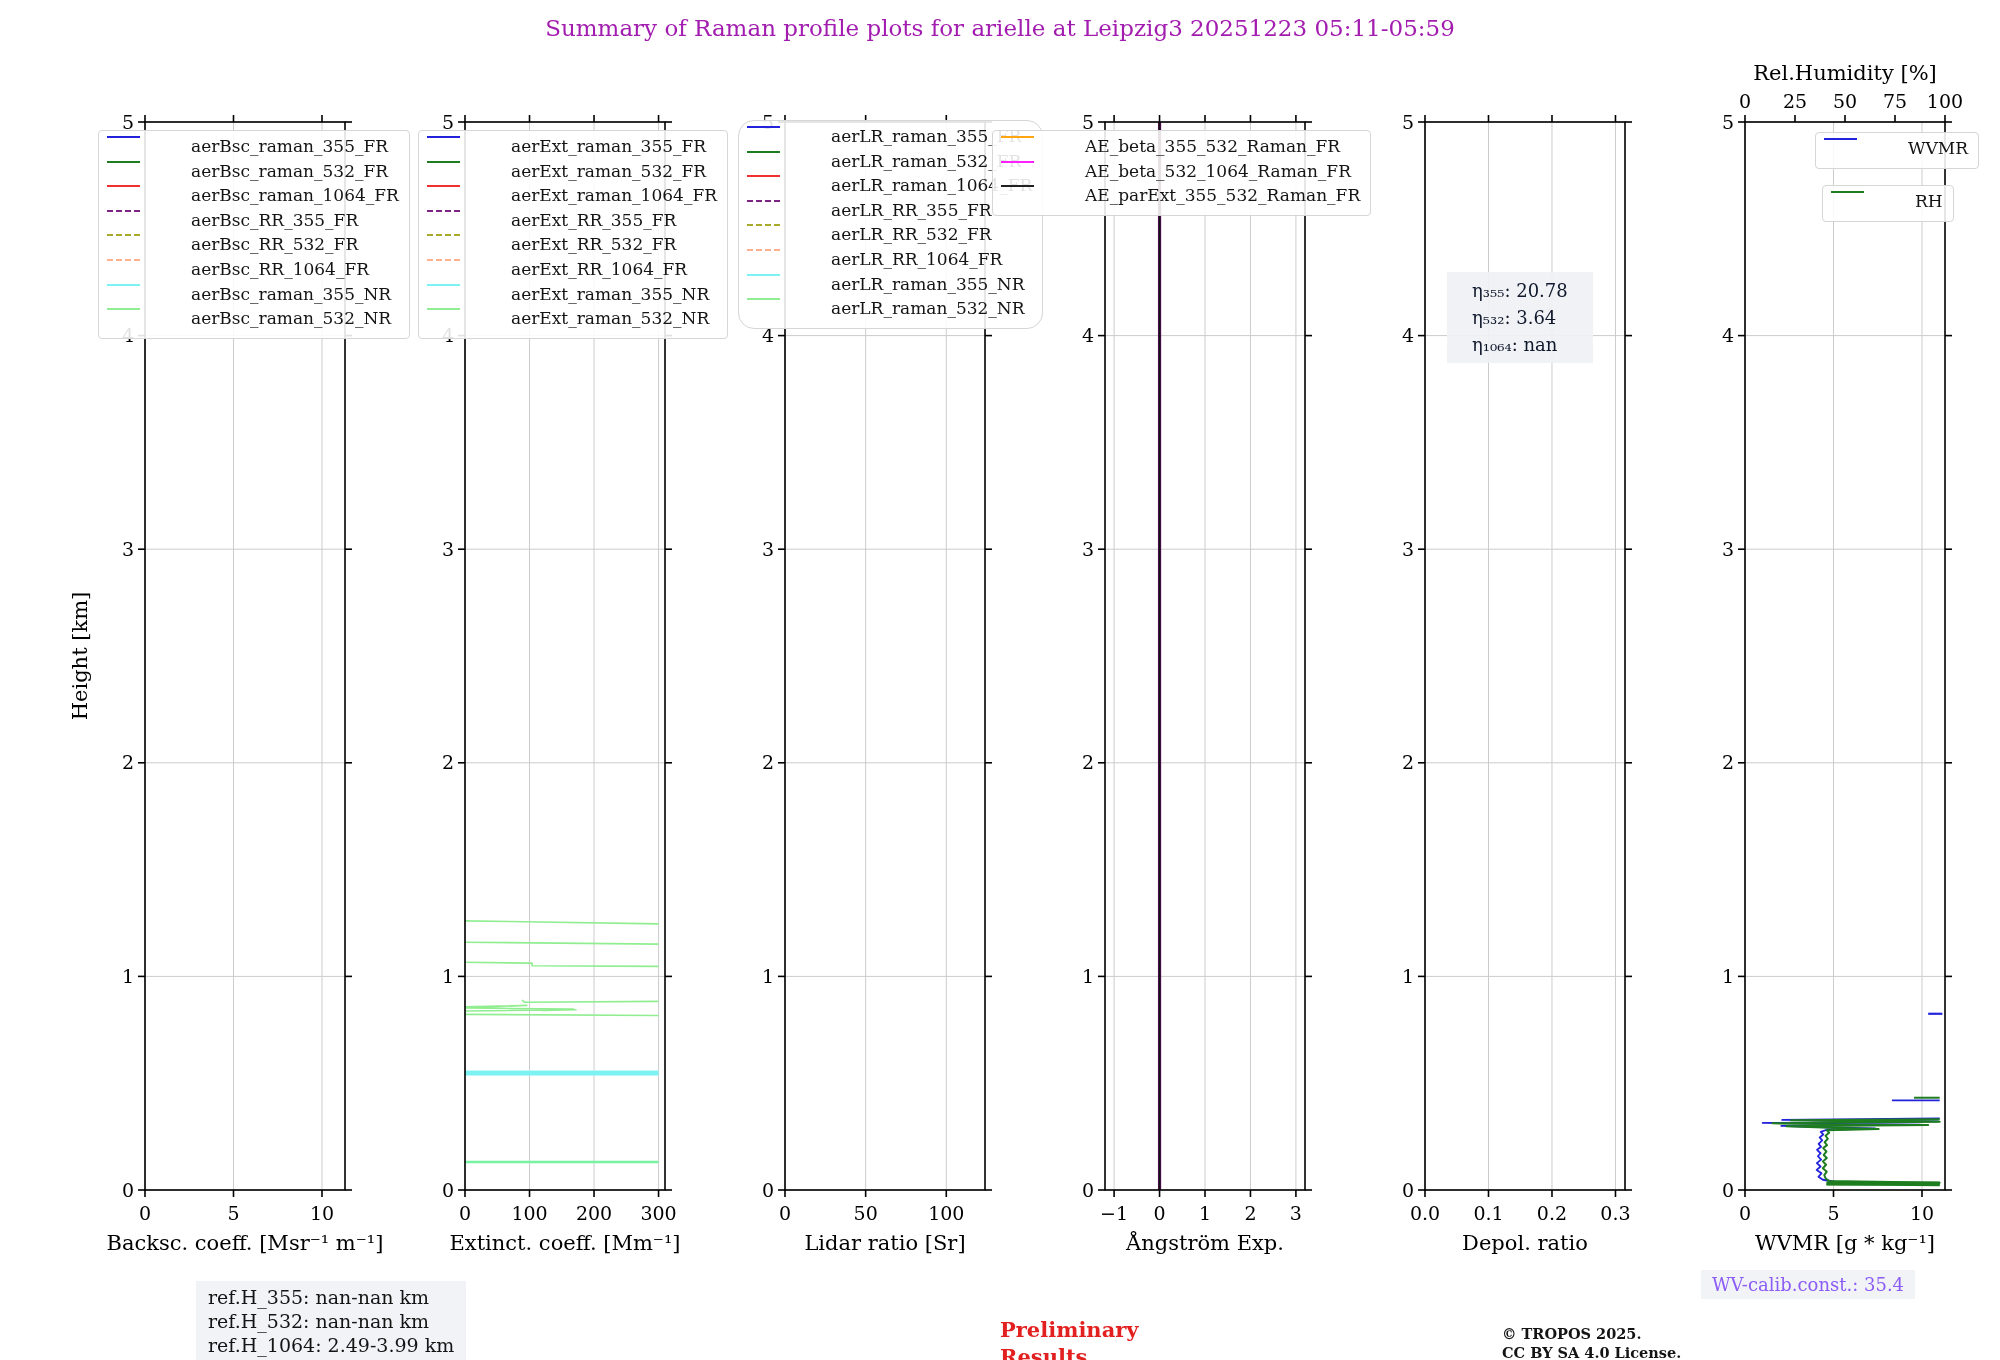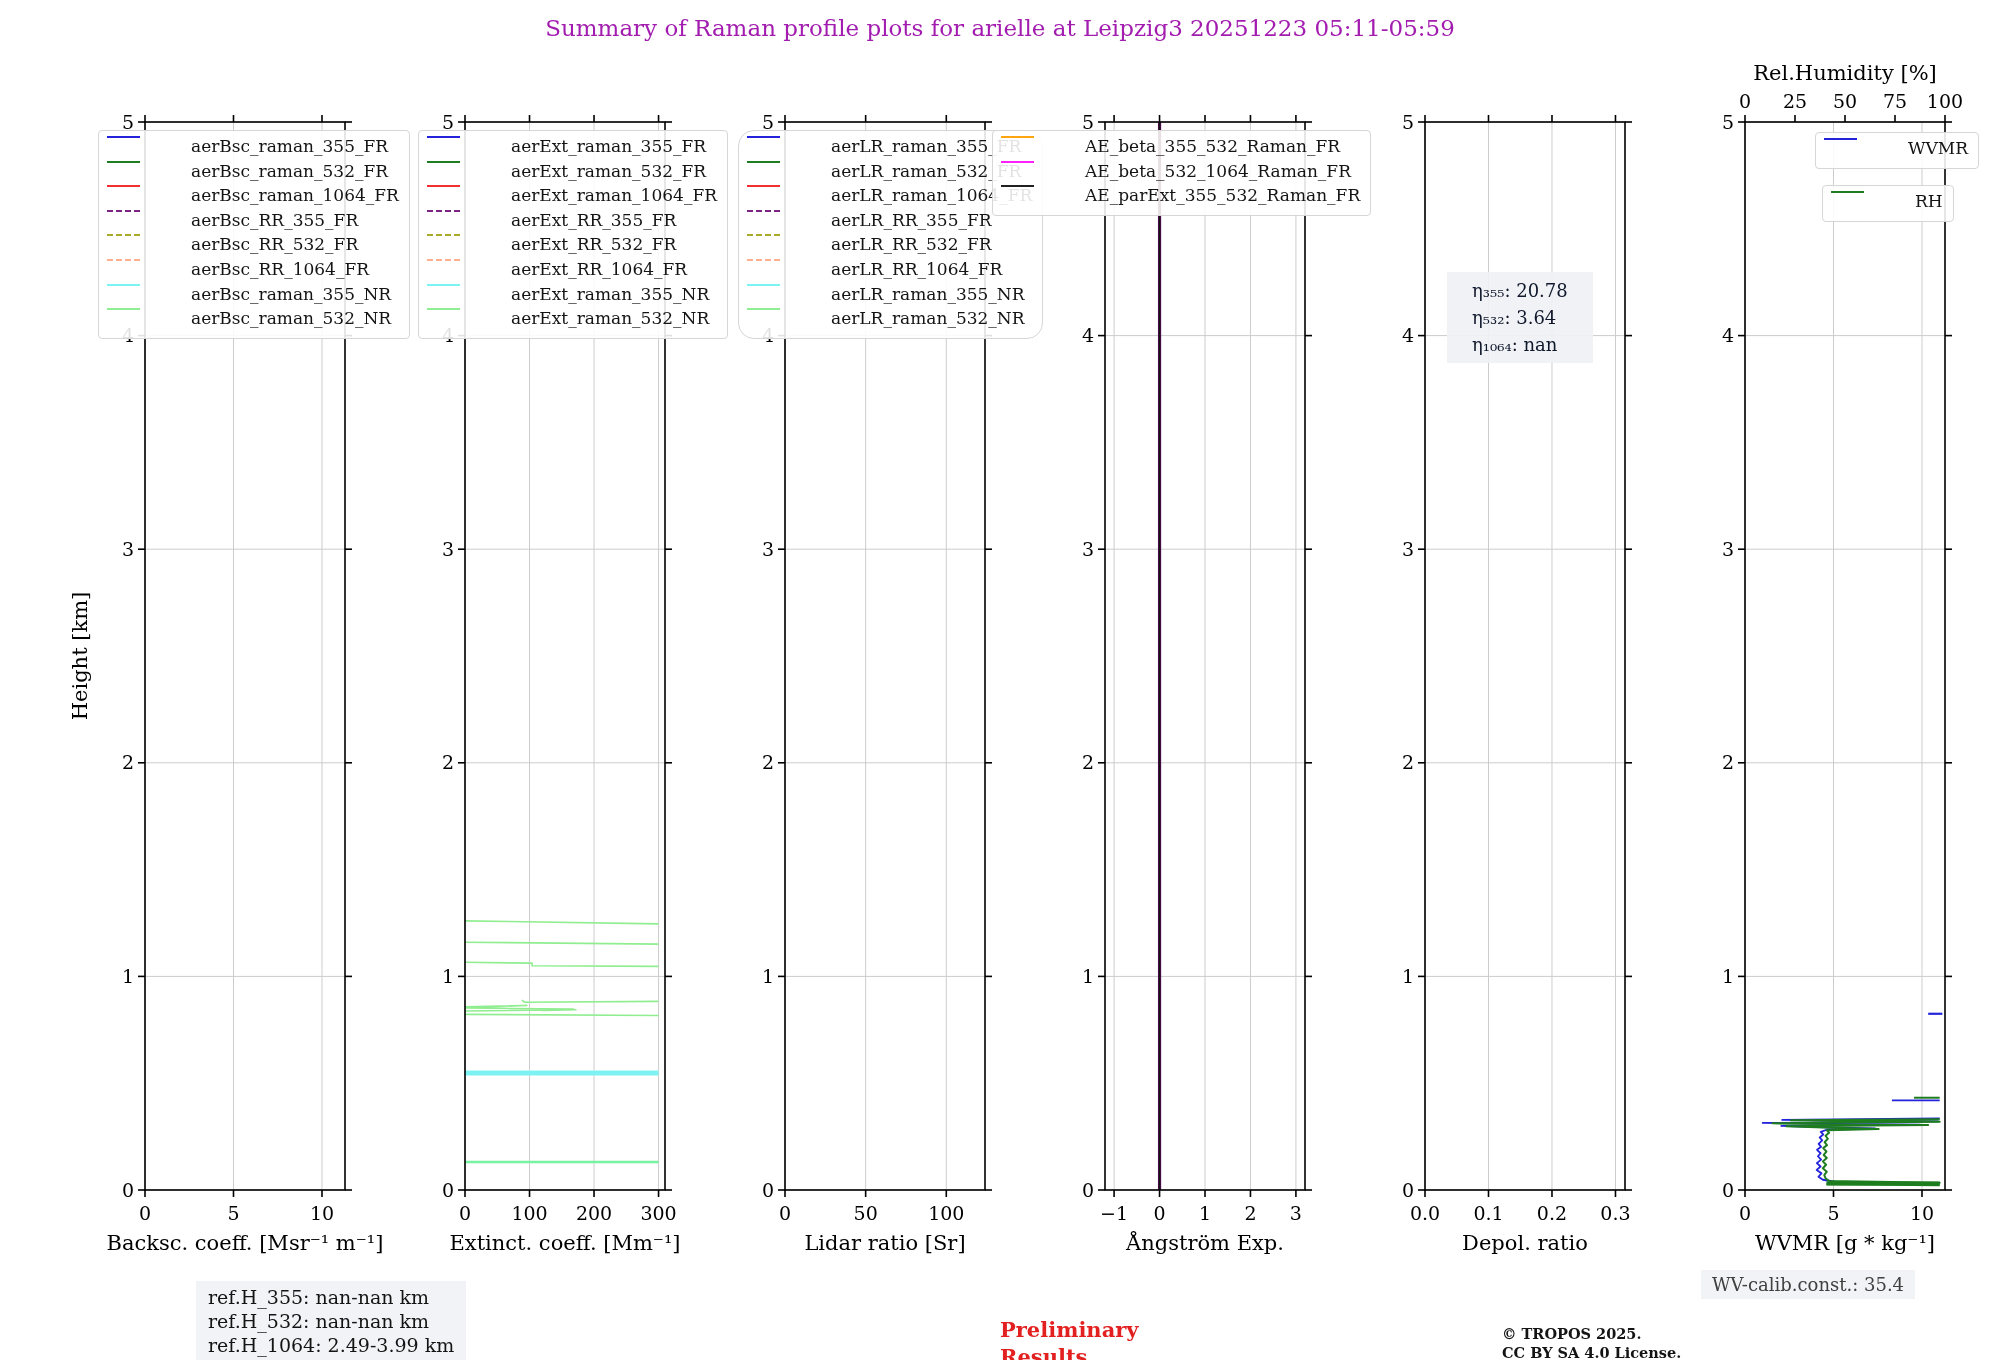--- a/index.html
+++ b/index.html
@@ -427,7 +427,7 @@
         <span>aerExt_raman_532_NR</span>
       </div>
     </div>
-    <div class="legend" style="left: 738px; top: 130px; border-radius: 16px;">
+    <div class="legend" style="left: 738px; top: 120px; border-radius: 16px;">
       <div class="legend-row">
         <span class="legend-sample" style="border-top: 2.6px solid rgb(35, 35, 220);"></span>
         <span>aerLR_raman_355_FR</span>

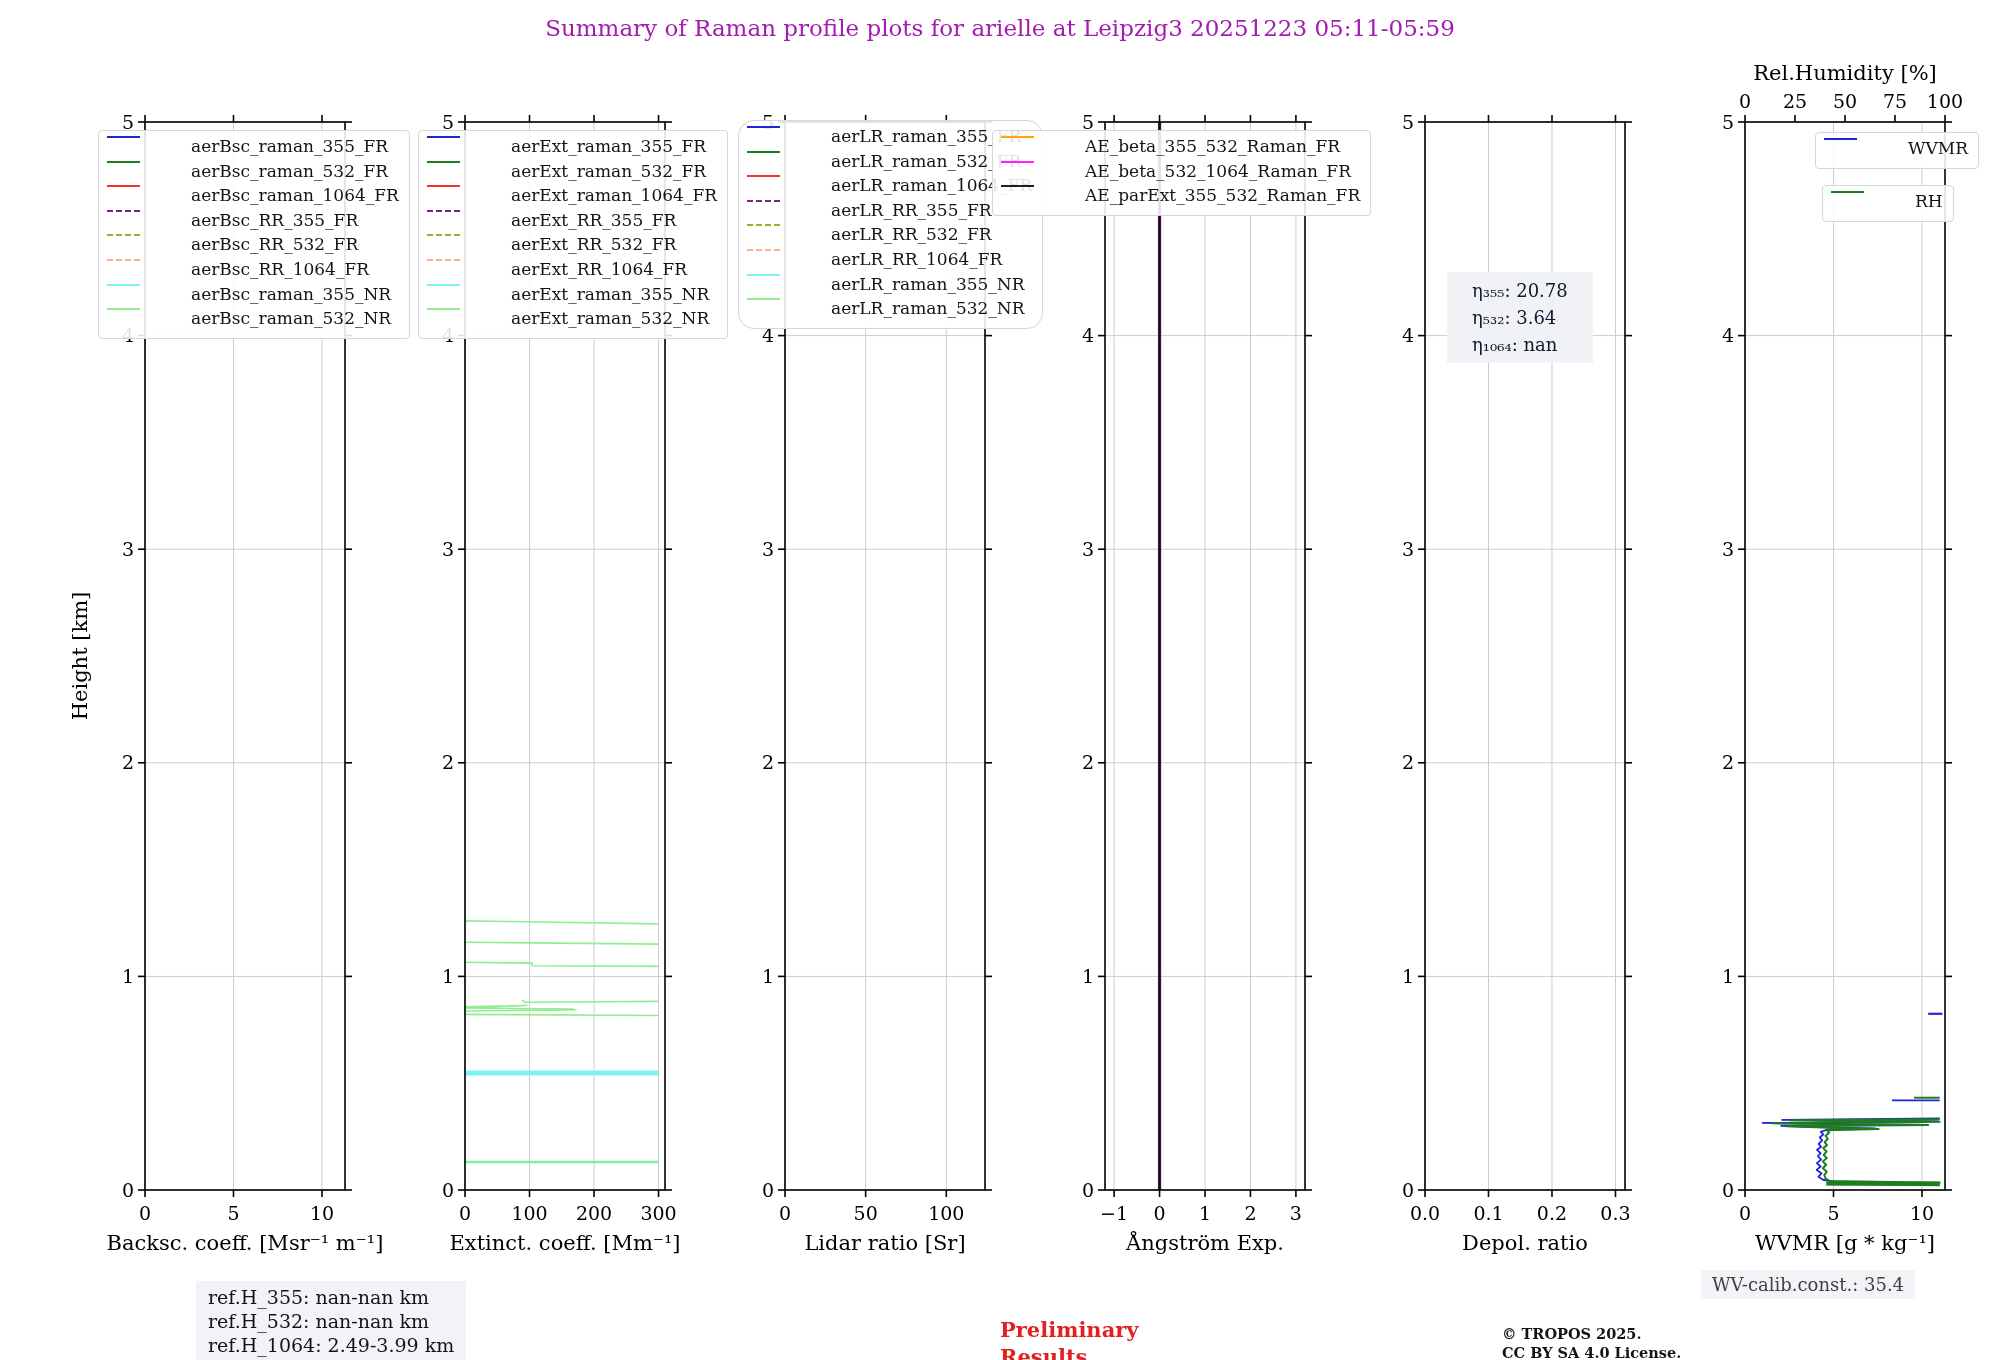--- a/index.html
+++ b/index.html
@@ -38,7 +38,7 @@
   }
   .wvcalib {
     position:absolute; left:1701px; top:1270px; background:#f2f3f6;
-    padding:4px 11px; font-size:18px; color:#404040; white-space:nowrap;
+    padding:4px 11px; font-size:18px; color:#8b5cf6; white-space:nowrap;
   }
   .ccbadge { position:absolute; left:663px; top:1257px; }
 </style>

